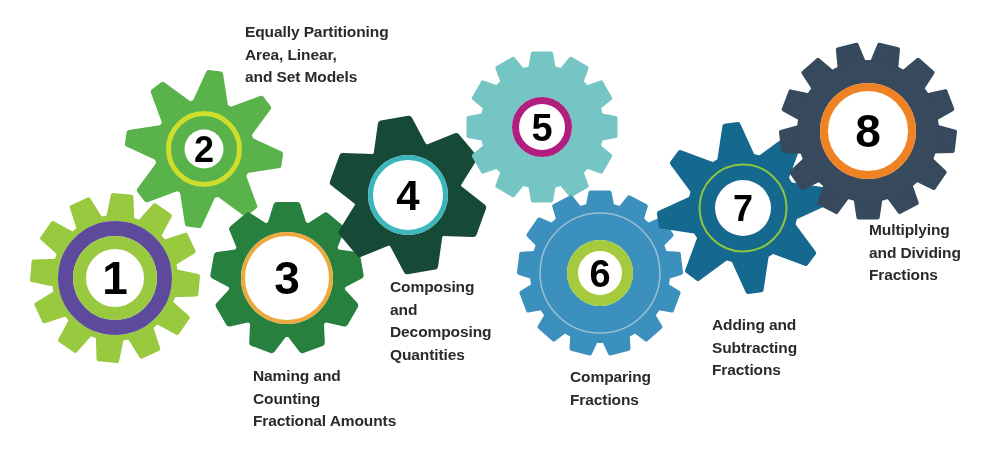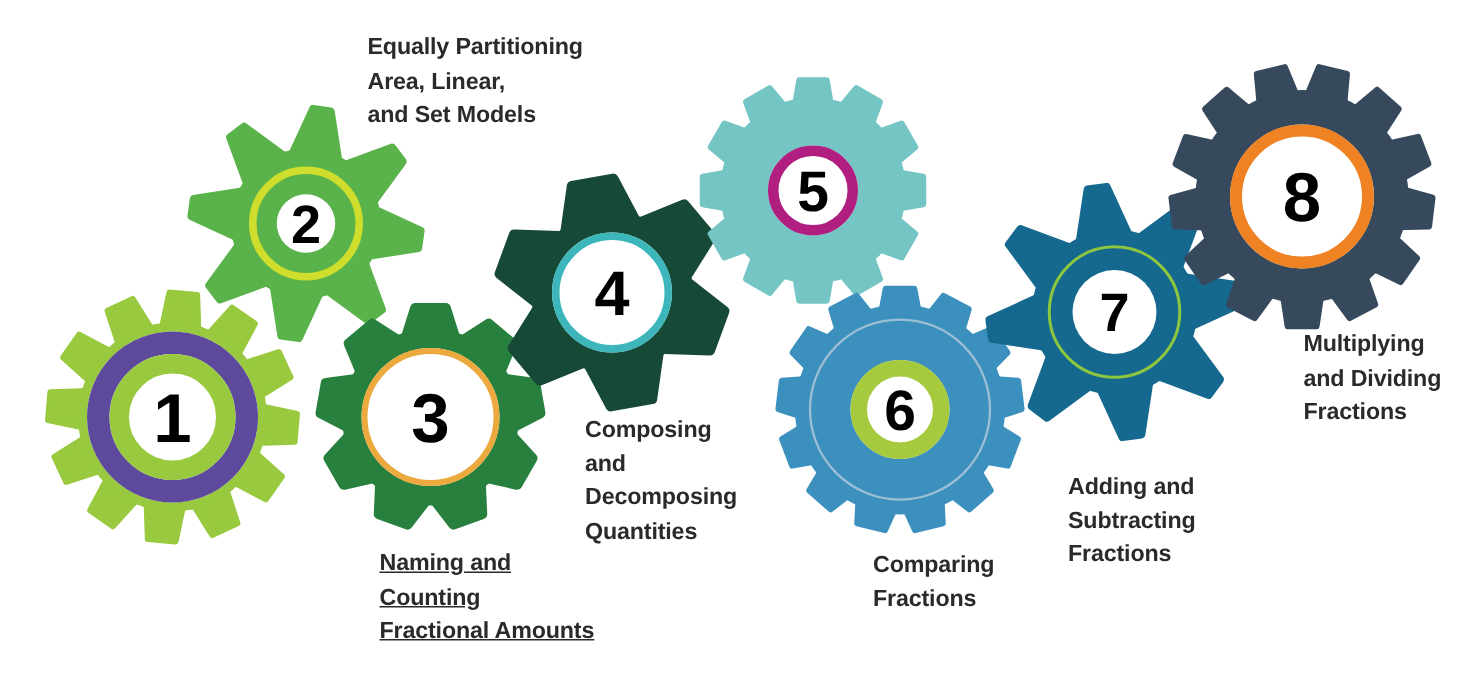--- a/index.html
+++ b/index.html
@@ -21,7 +21,7 @@
   }
   #lbl0{left:78px;  top:377px;}
   #lbl1{left:245px; top:21px;}
-  #lbl2{left:253px; top:365px;text-decoration:underline;}
+  #lbl2{left:253px; top:365px;}
   #lbl3{left:390px; top:276px;}
   #lbl4{left:597px; top:7px;}
   #lbl5{left:582px; top:366px;}

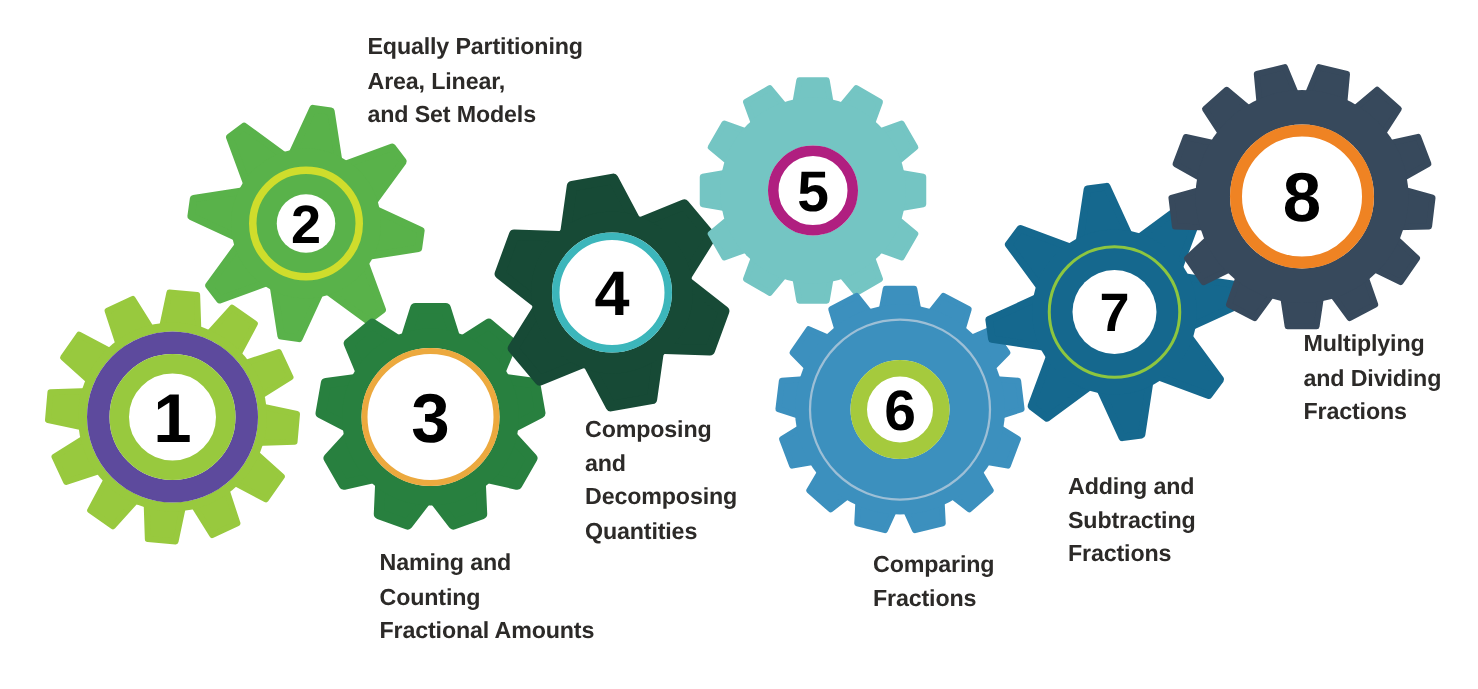--- a/index.html
+++ b/index.html
@@ -24,7 +24,7 @@
   #lbl2{left:253px; top:365px;}
   #lbl3{left:390px; top:276px;}
   #lbl4{left:597px; top:7px;}
-  #lbl5{left:582px; top:366px;}
+  #lbl5{left:570px; top:366px;}
   #lbl6{left:712px; top:314px;}
   #lbl7{left:869px; top:219px;}
 </style>

